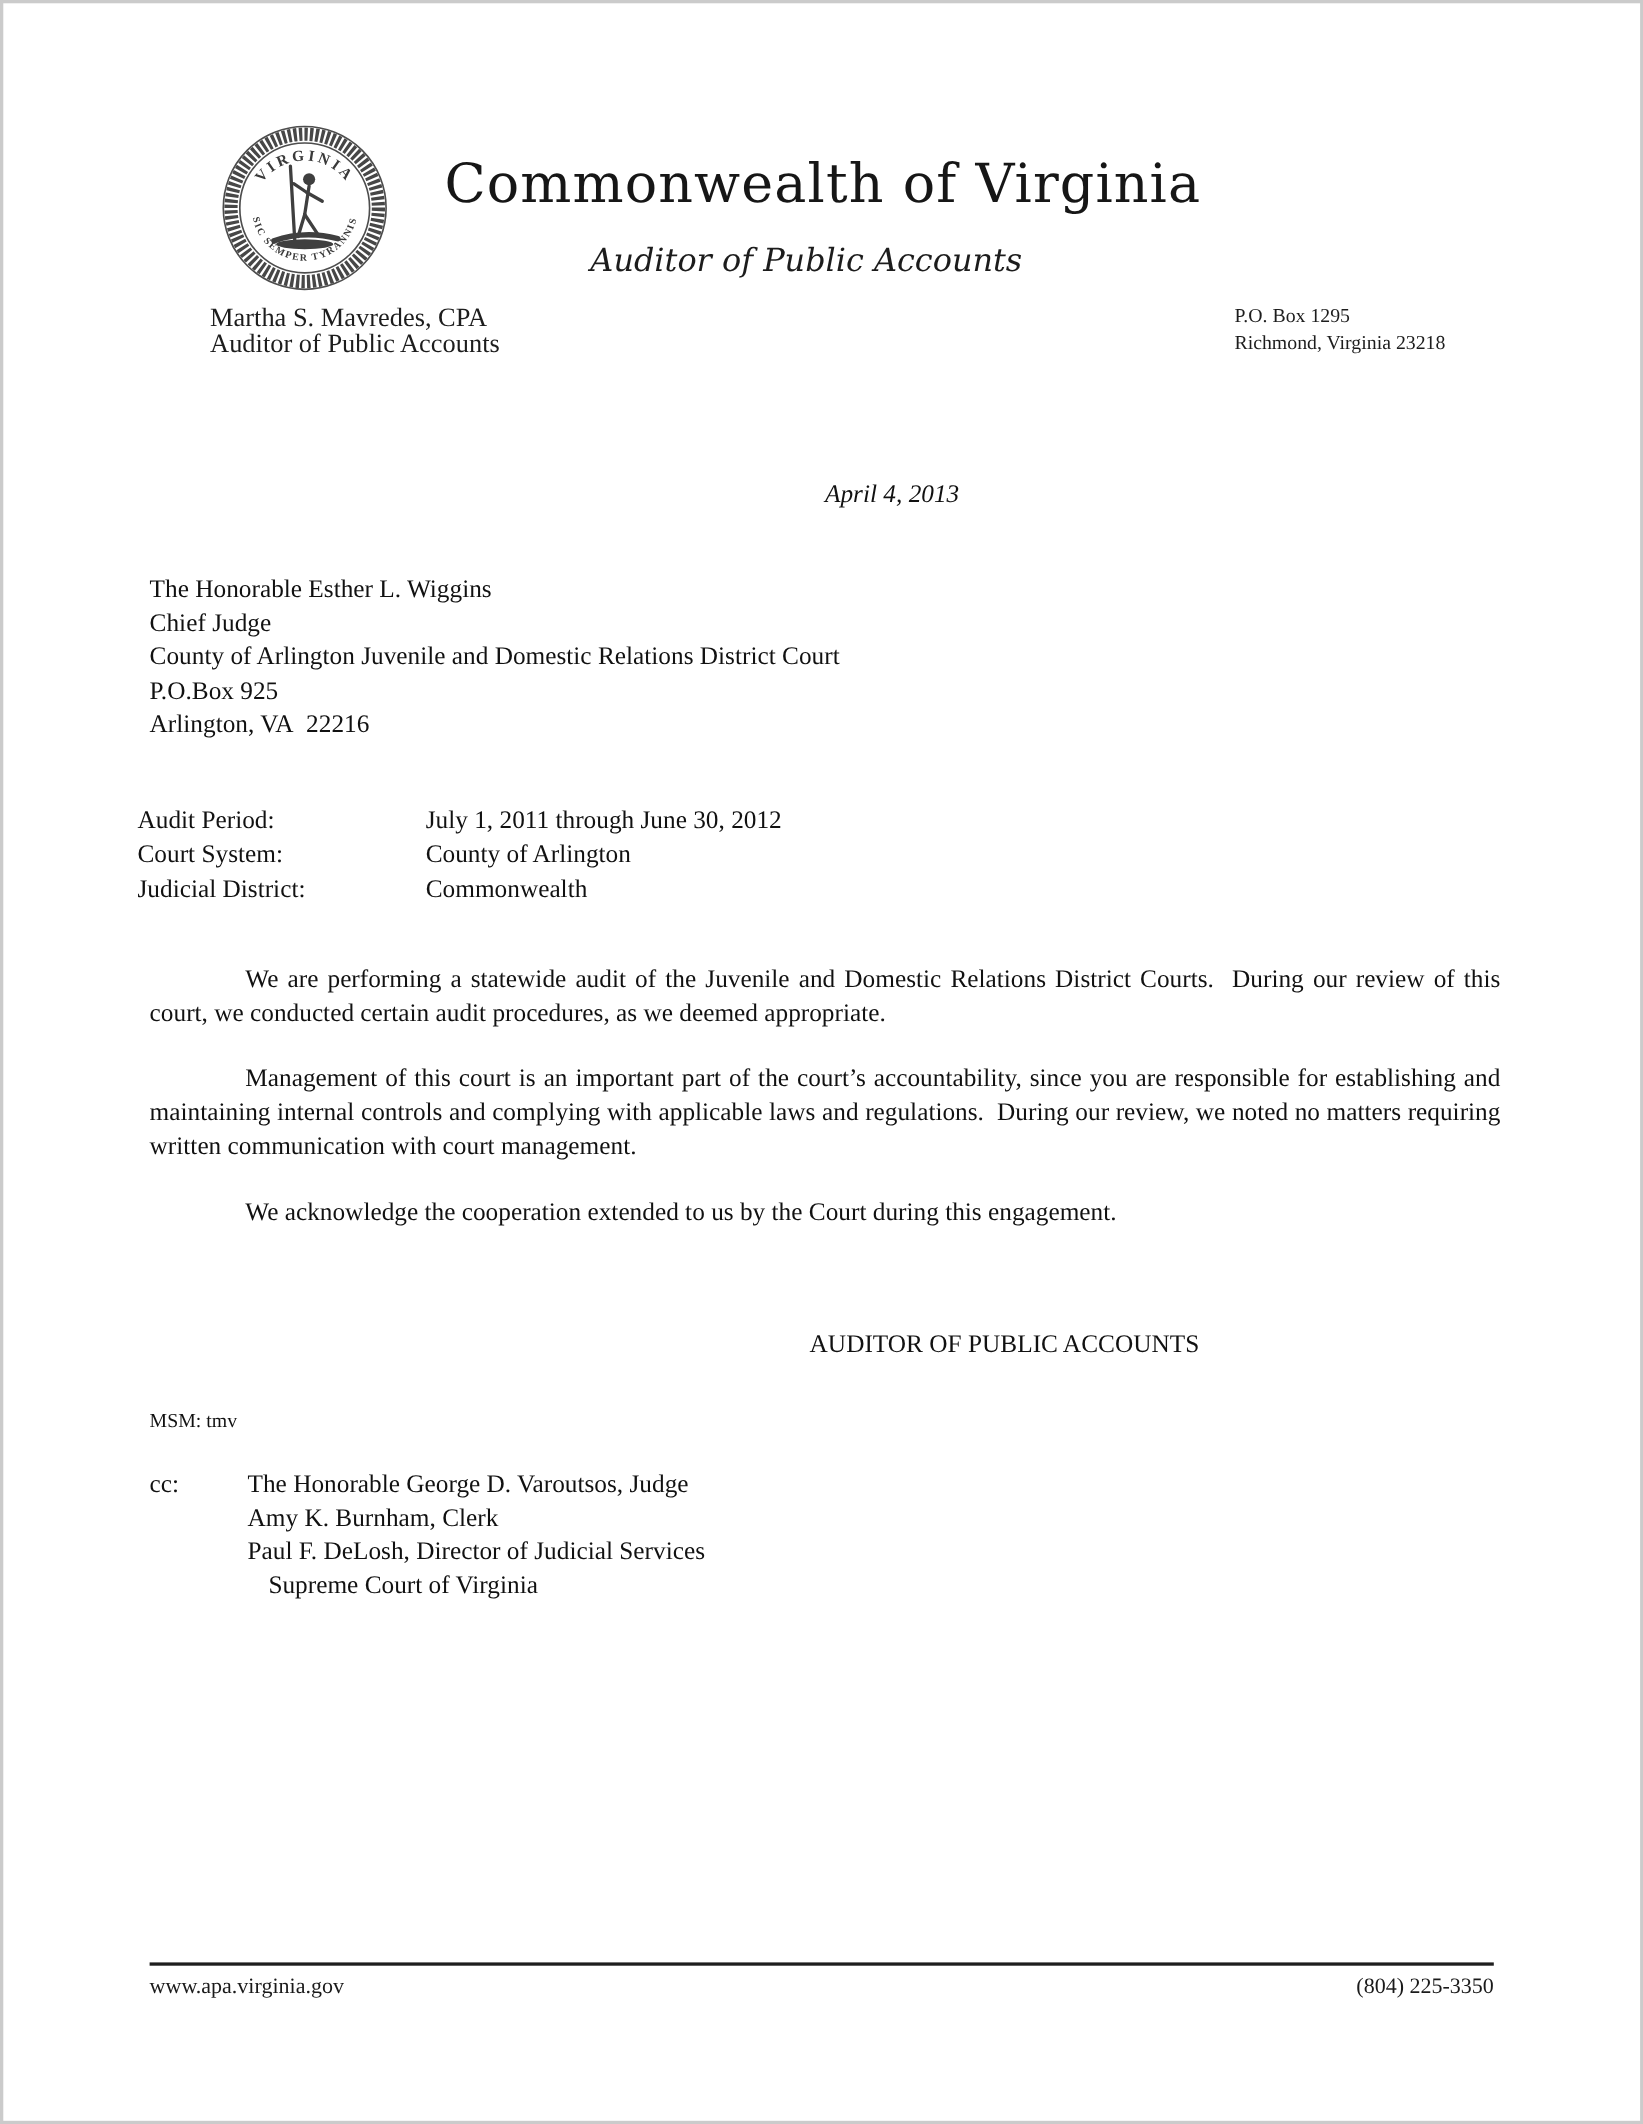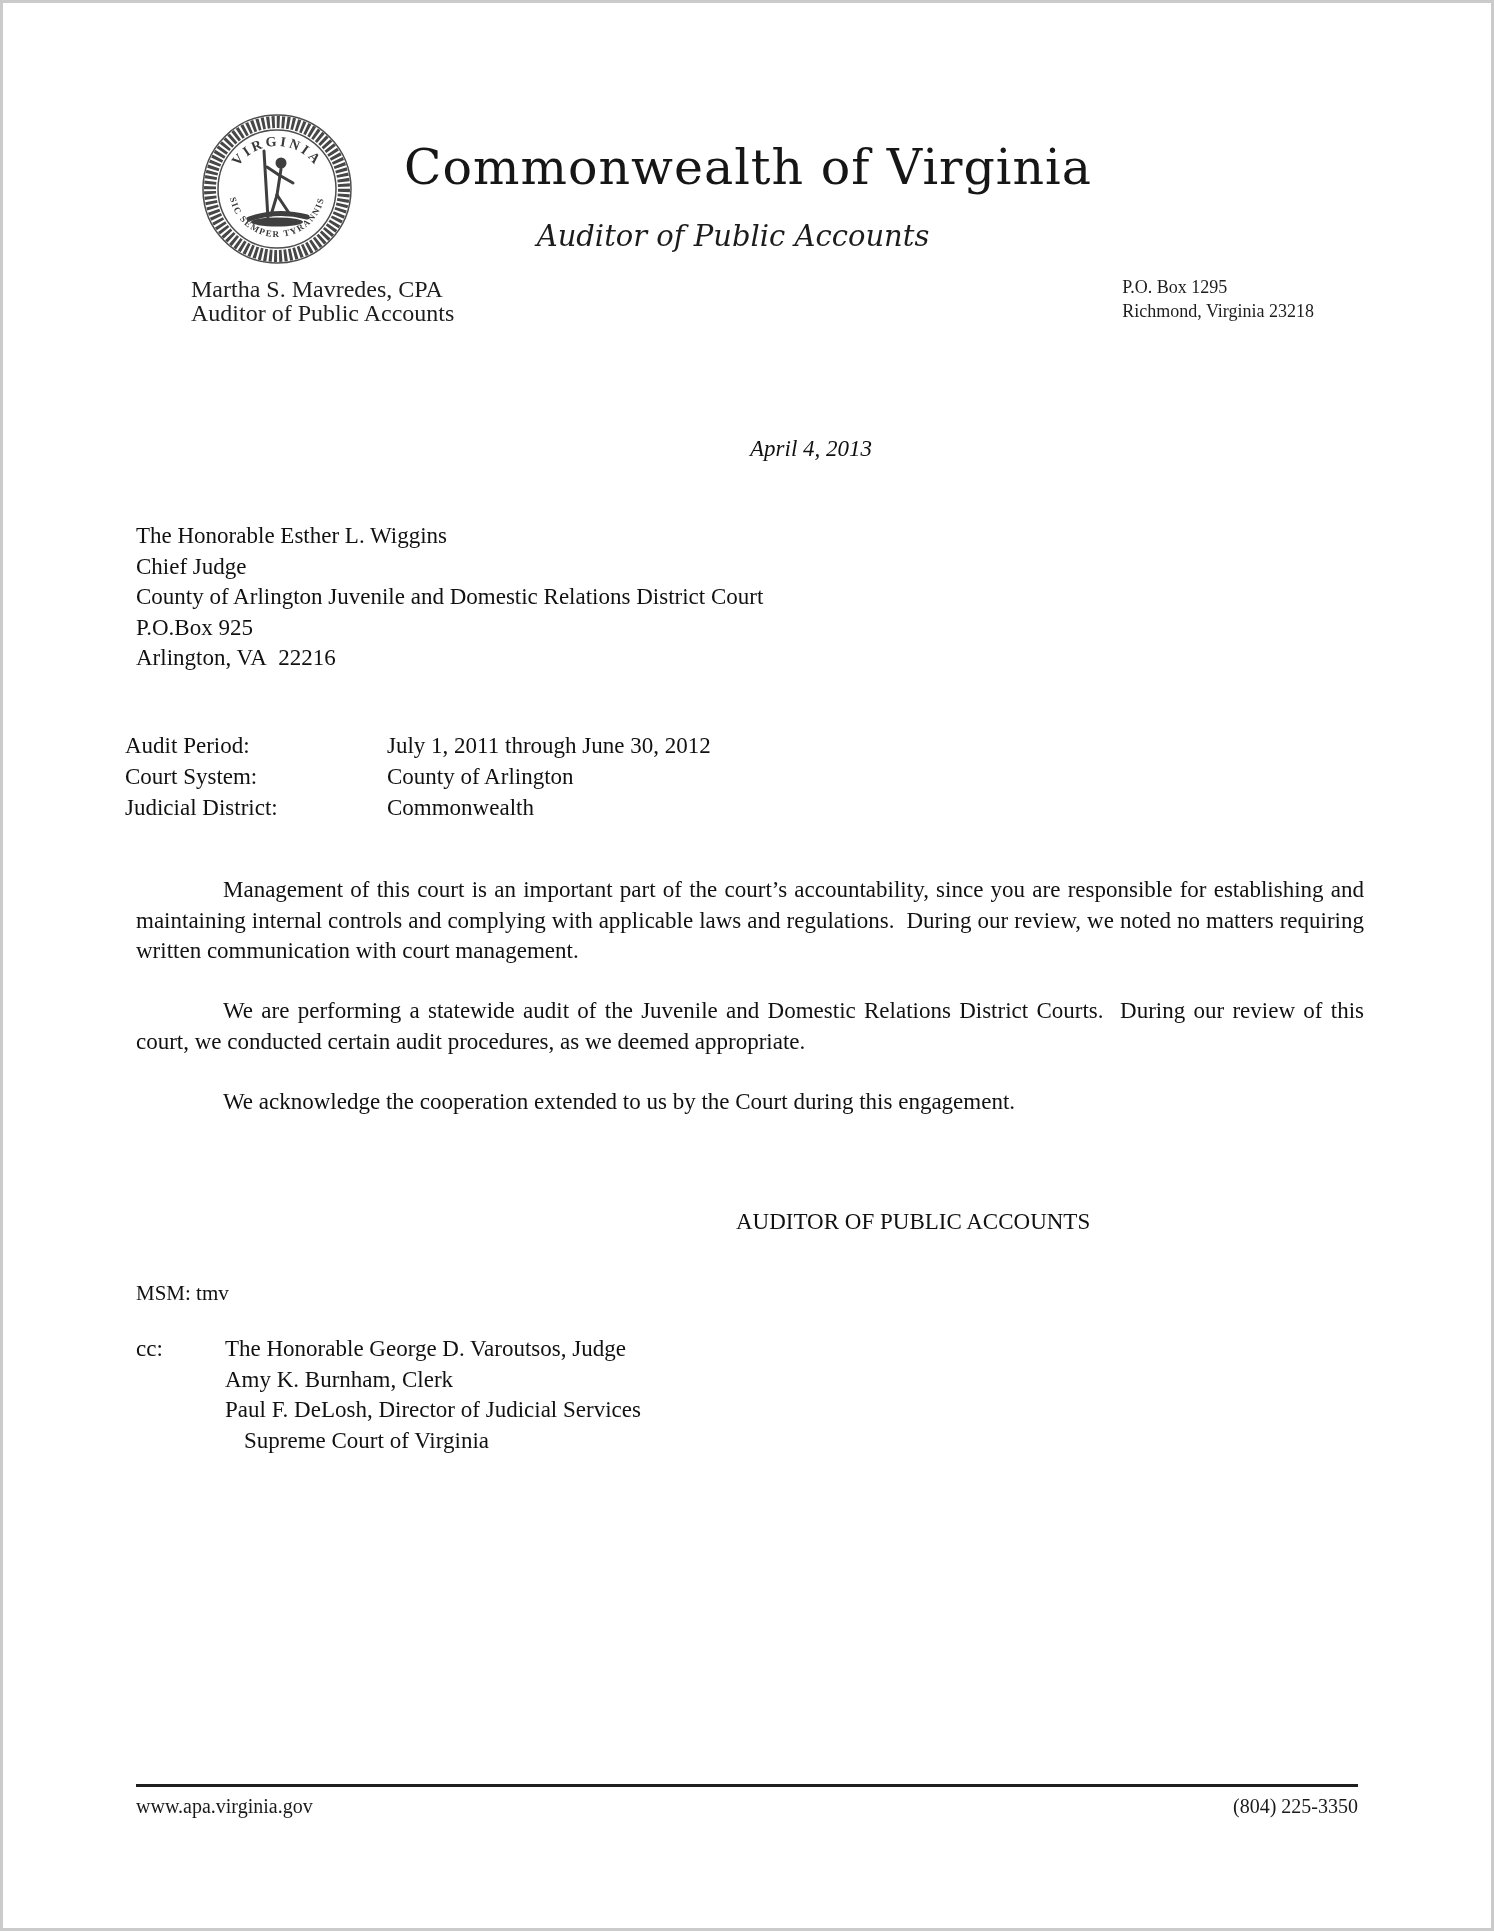--- a/index.html
+++ b/index.html
@@ -205,8 +205,8 @@
   </div>
 
   <div class="body-text">
+    <p>We are performing a statewide audit of the Juvenile and Domestic Relations District Courts.&nbsp; During our review of this court, we conducted certain audit procedures, as we deemed appropriate.</p>
     <p>Management of this court is an important part of the court’s accountability, since you are responsible for establishing and maintaining internal controls and complying with applicable laws and regulations.&nbsp; During our review, we noted no matters requiring written communication with court management.</p>
-    <p>We are performing a statewide audit of the Juvenile and Domestic Relations District Courts.&nbsp; During our review of this court, we conducted certain audit procedures, as we deemed appropriate.</p>
     <p>We acknowledge the cooperation extended to us by the Court during this engagement.</p>
   </div>
 

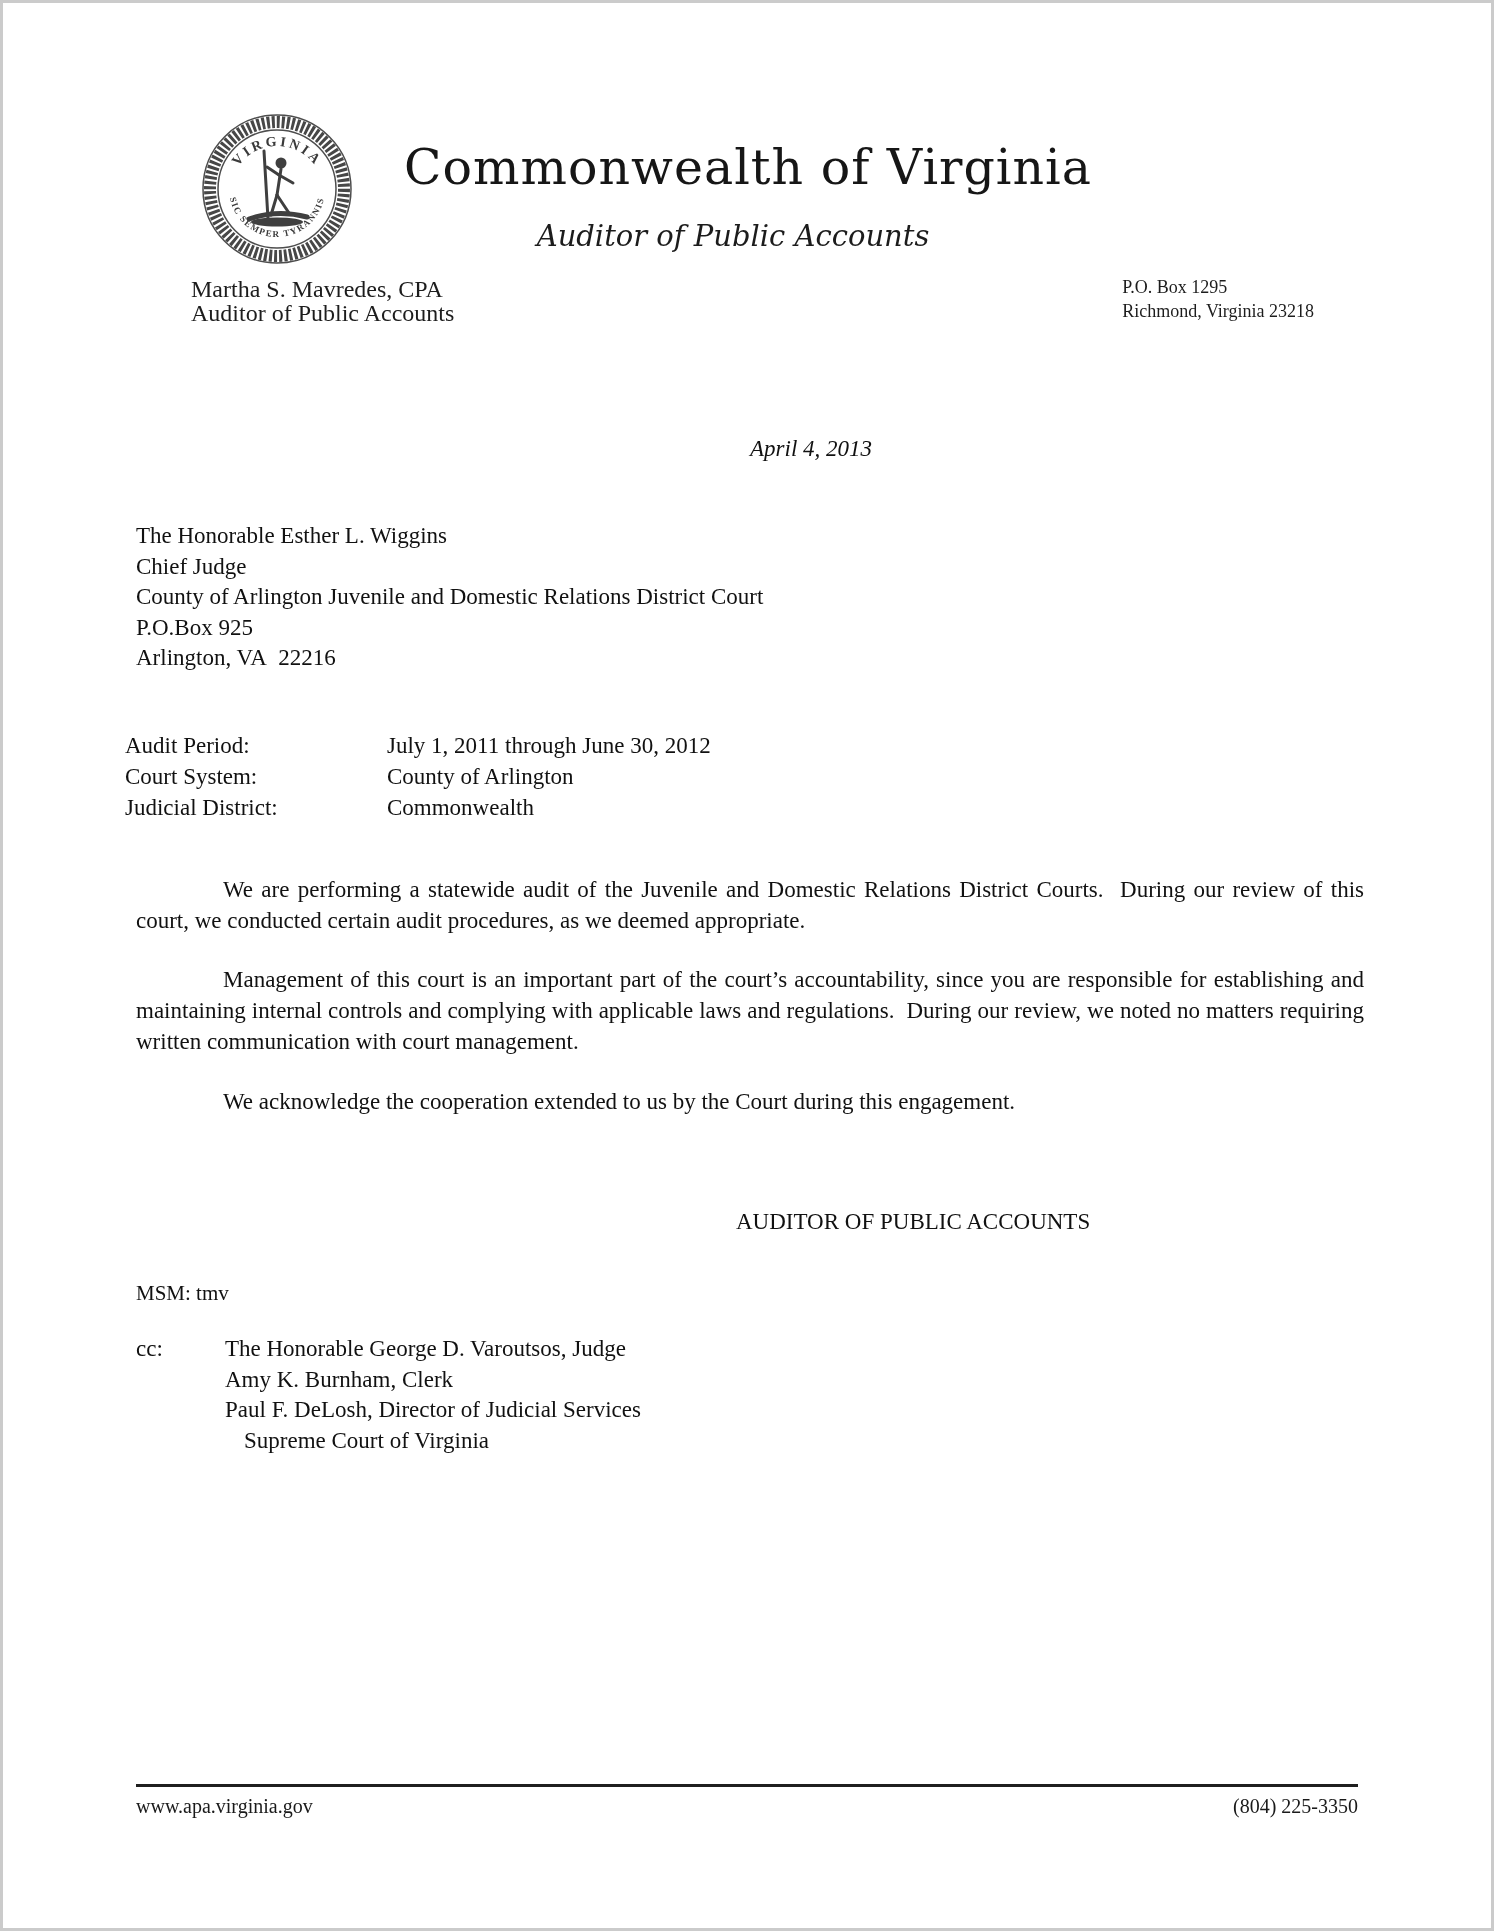--- a/index.html
+++ b/index.html
@@ -102,7 +102,7 @@
   .reference {
     position: absolute;
     left: 133px; top: 1278px;
-    font-size: 21px;
+    font-size: 18px;
   }
   .cc-block {
     position: absolute;

